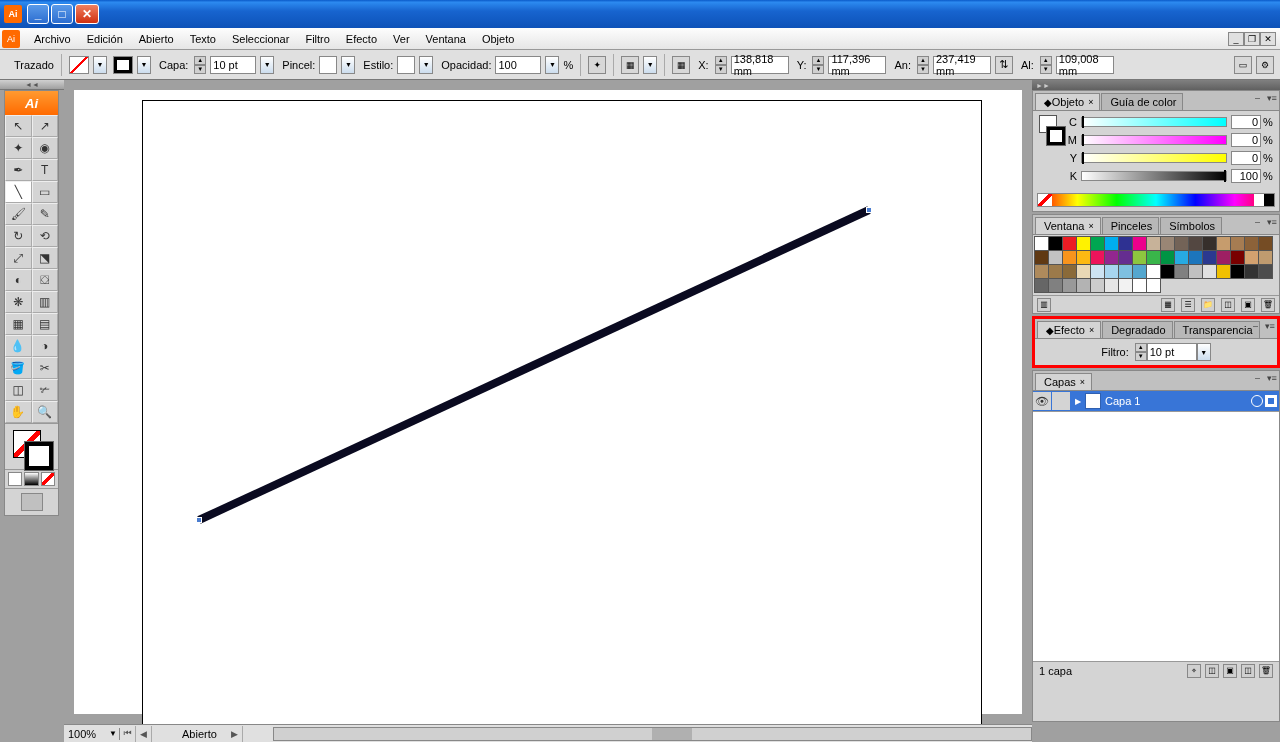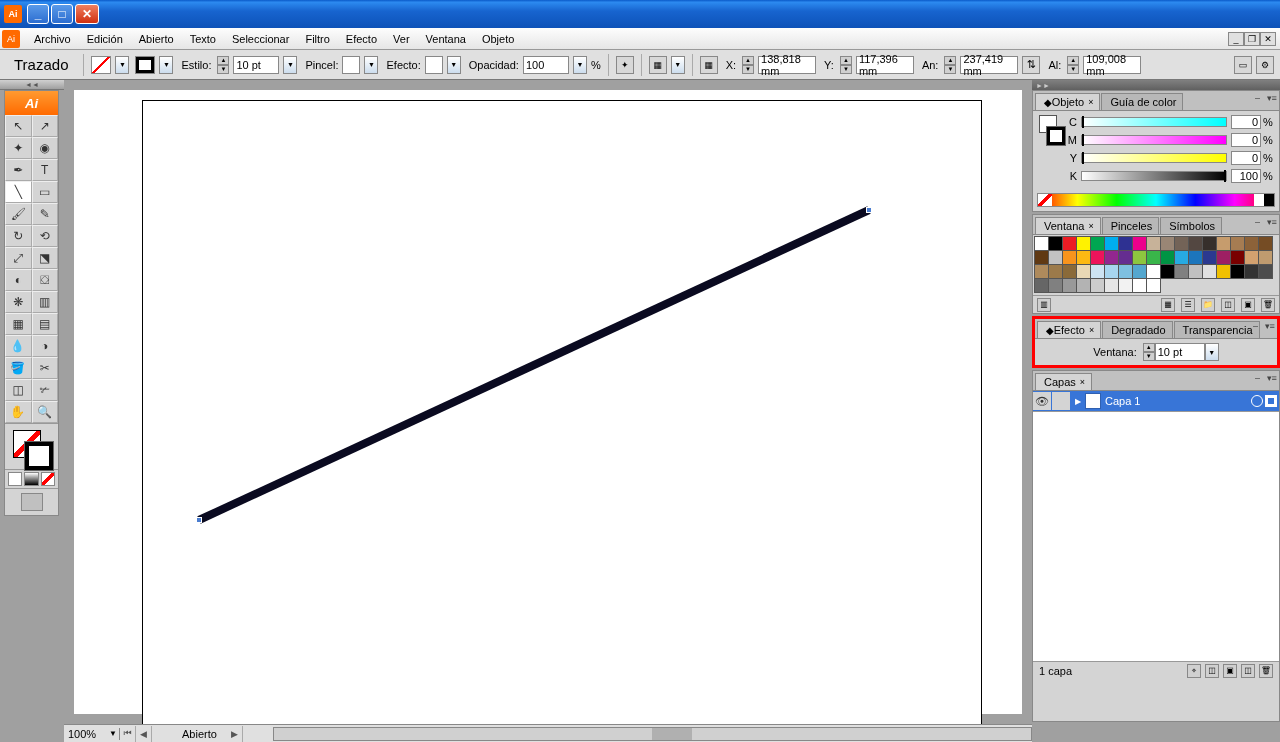--- a/index.html
+++ b/index.html
@@ -24,7 +24,7 @@
 
 
 .controlbar { height: 30px; background: #e0e0e0; border-bottom: 1px solid #777; display: flex; align-items: center; padding: 0 6px; gap: 4px; }
-.controlbar .sel-label { font-size: 15px; margin-right: 8px; padding-left: 8px;}
+.controlbar .sel-label { font-size: 11px; padding-left: 8px;}
 .controlbar .sep { width: 1px; height: 22px; background: #aaa; margin: 0 3px; }
 .swatch { width: 20px; height: 18px; border: 1px solid #888; position: relative; }
 .sw-fill { background: linear-gradient(135deg, #fff 46%, red 46%, red 54%, #fff 54%); }

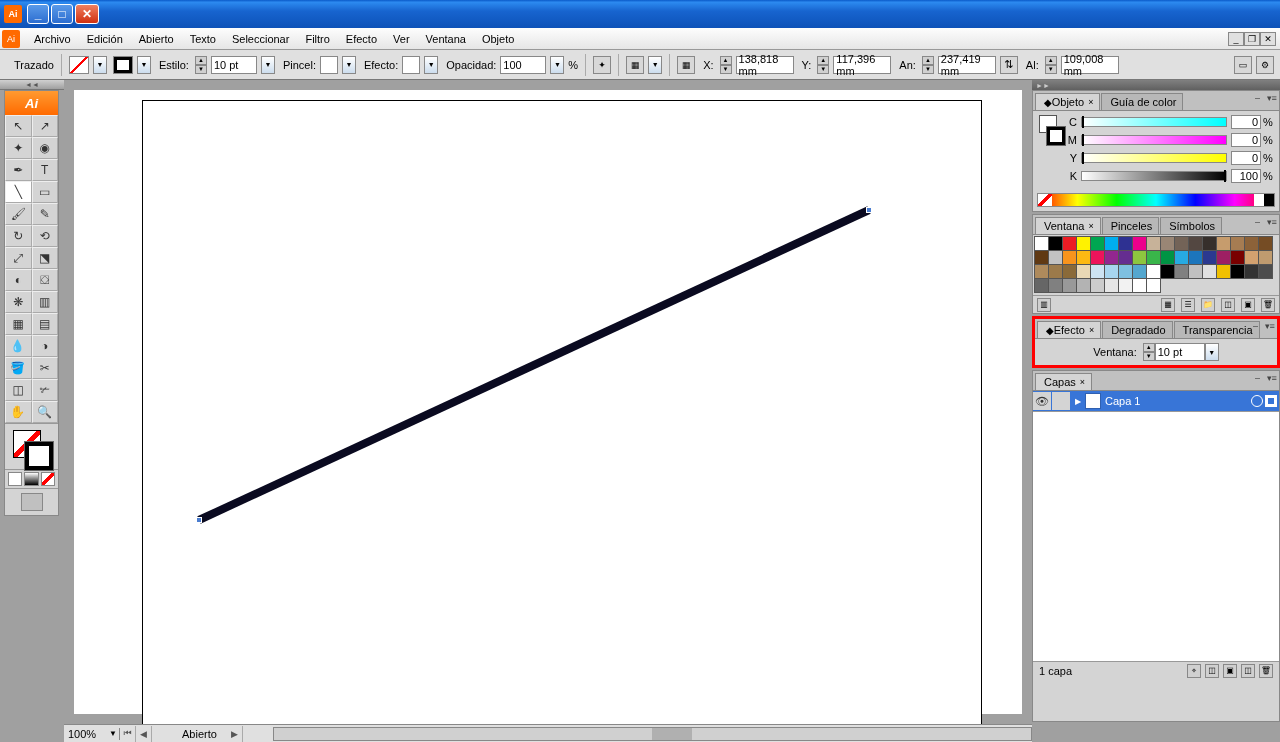--- a/index.html
+++ b/index.html
@@ -181,7 +181,7 @@
   <div class="dd-arrow">▼</div>
   <div class="swatch sw-stroke" style="margin-left:2px;"></div>
   <div class="dd-arrow">▼</div>
-  <div class="ctrl-label">Estilo:</div>
+  <div class="ctrl-label">Capa:</div>
   <div class="spin">
       <div>▲</div>
       <div>▼</div>

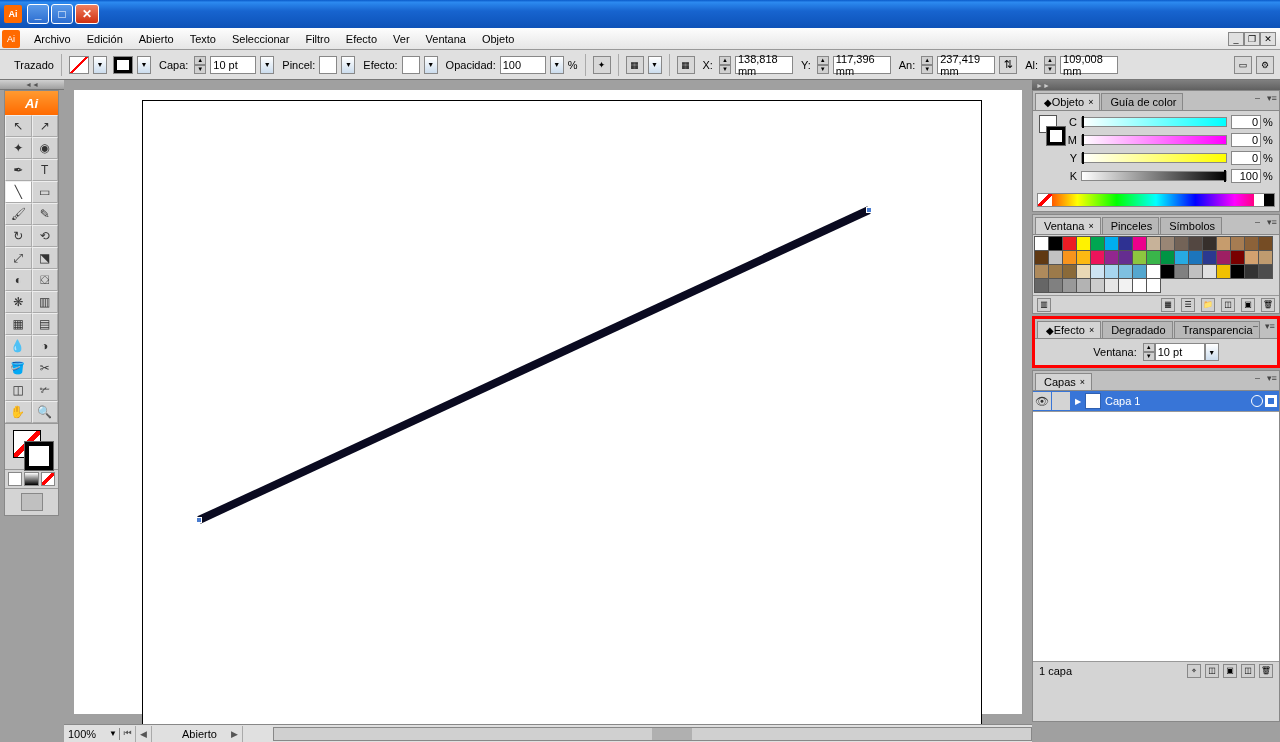--- a/index.html
+++ b/index.html
@@ -191,7 +191,7 @@
   <div class="ctrl-label">Pincel:</div>
   <div class="small-sw"></div>
   <div class="dd-arrow">▼</div>
-  <div class="ctrl-label">Efecto:</div>
+  <div class="ctrl-label">Estilo:</div>
   <div class="small-sw"></div>
   <div class="dd-arrow">▼</div>
   <div class="ctrl-label">Opacidad:</div>

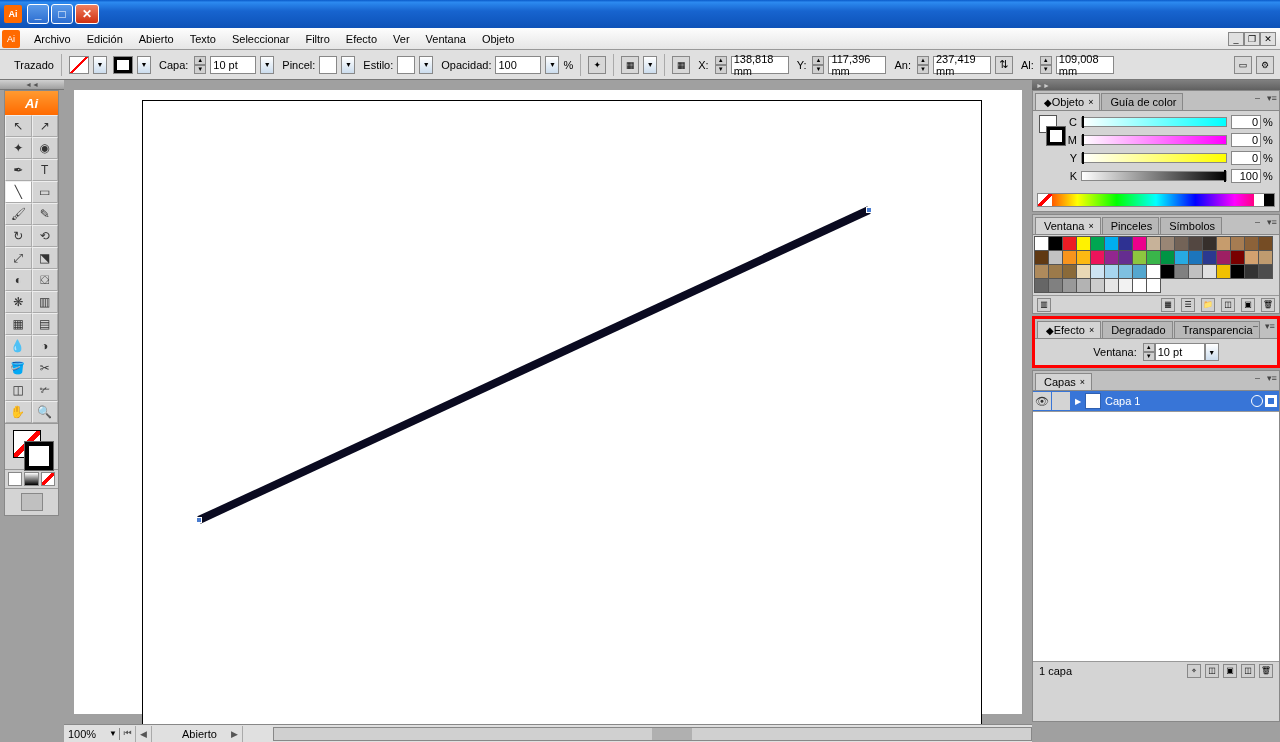--- a/index.html
+++ b/index.html
@@ -479,7 +479,7 @@
           </div>
       </div>
       <div class="stroke-body">
-        <div class="lab">Ventana:</div>
+        <div class="lab">Filtro:</div>
         <div class="spin">
             <div>▲</div>
             <div>▼</div>

